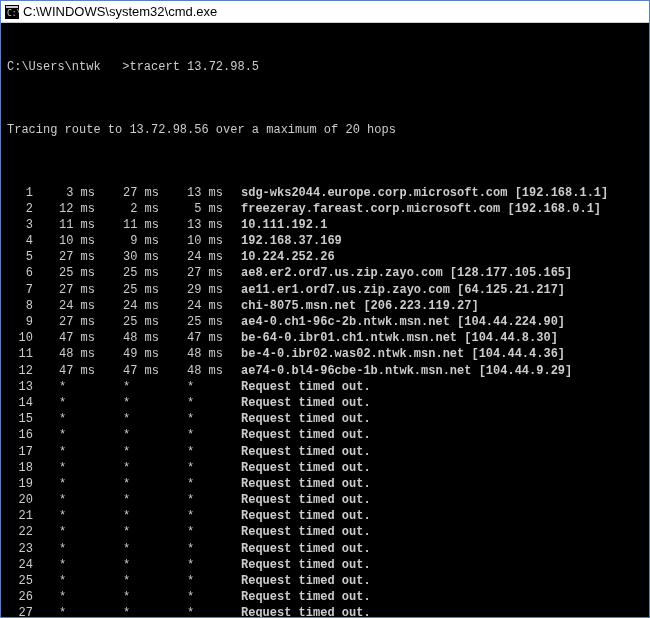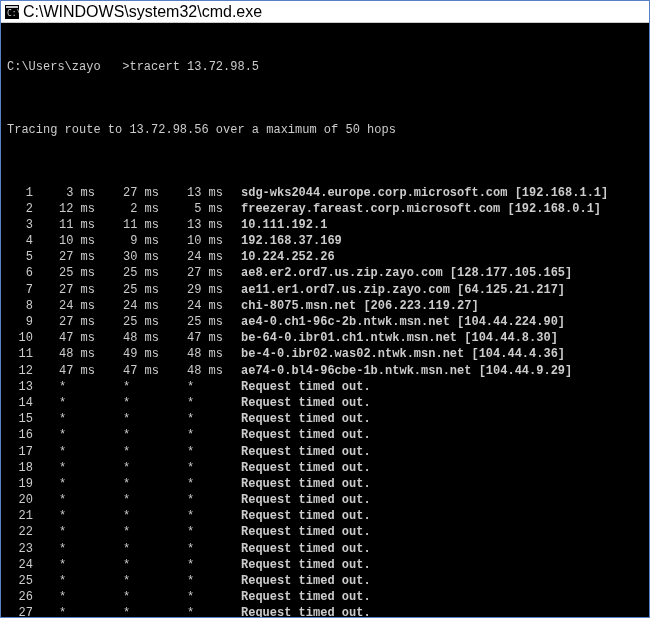--- a/index.html
+++ b/index.html
@@ -41,7 +41,7 @@
     }
     .title-text {
       font-family: 'Segoe UI', Tahoma, sans-serif;
-      font-size: 16px;
+      font-size: 13px;
       color: #000;
     }
     .terminal {

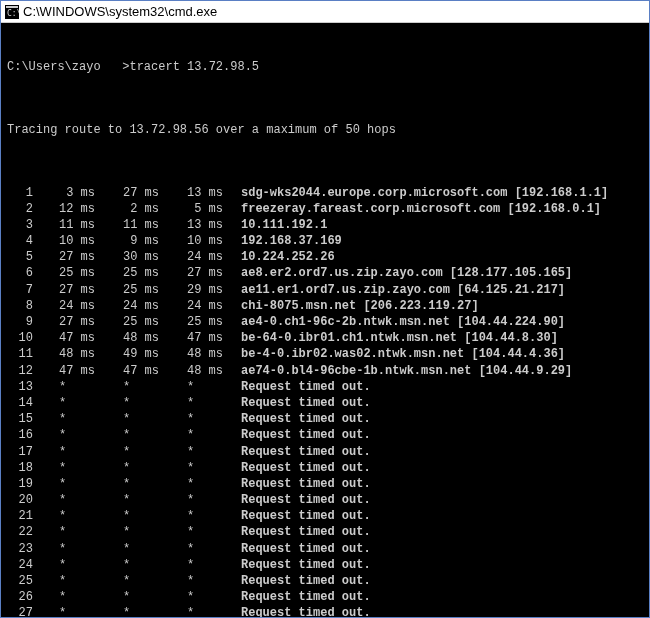--- a/index.html
+++ b/index.html
@@ -98,7 +98,7 @@
     <span class="title-text">C:\WINDOWS\system32\cmd.exe</span>
   </div>
   <div class="terminal">
-    <div class="prompt-line"><span>C:\Users\zayo</span>   <span>&gt;tracert 13.72.98.5</span></div>
+    <div class="prompt-line"><span>C:\Users\ntwk</span>   <span>&gt;tracert 13.72.98.5</span></div>
     <div class="trace-header">Tracing route to 13.72.98.56 over a maximum of 50 hops</div>
     <div id="hops-container"><div class="hop-row"><span class="col-hop">1</span><span class="col-t1">3 ms</span><span class="col-t2">27 ms</span><span class="col-t3">13 ms</span><span class="col-host">sdg-wks2044.europe.corp.microsoft.com [192.168.1.1]</span></div><div class="hop-row"><span class="col-hop">2</span><span class="col-t1">12 ms</span><span class="col-t2">2 ms</span><span class="col-t3">5 ms</span><span class="col-host">freezeray.fareast.corp.microsoft.com [192.168.0.1]</span></div><div class="hop-row"><span class="col-hop">3</span><span class="col-t1">11 ms</span><span class="col-t2">11 ms</span><span class="col-t3">13 ms</span><span class="col-host">10.111.192.1</span></div><div class="hop-row"><span class="col-hop">4</span><span class="col-t1">10 ms</span><span class="col-t2">9 ms</span><span class="col-t3">10 ms</span><span class="col-host">192.168.37.169</span></div><div class="hop-row"><span class="col-hop">5</span><span class="col-t1">27 ms</span><span class="col-t2">30 ms</span><span class="col-t3">24 ms</span><span class="col-host">10.224.252.26</span></div><div class="hop-row"><span class="col-hop">6</span><span class="col-t1">25 ms</span><span class="col-t2">25 ms</span><span class="col-t3">27 ms</span><span class="col-host">ae8.er2.ord7.us.zip.zayo.com [128.177.105.165]</span></div><div class="hop-row"><span class="col-hop">7</span><span class="col-t1">27 ms</span><span class="col-t2">25 ms</span><span class="col-t3">29 ms</span><span class="col-host">ae11.er1.ord7.us.zip.zayo.com [64.125.21.217]</span></div><div class="hop-row"><span class="col-hop">8</span><span class="col-t1">24 ms</span><span class="col-t2">24 ms</span><span class="col-t3">24 ms</span><span class="col-host">chi-8075.msn.net [206.223.119.27]</span></div><div class="hop-row"><span class="col-hop">9</span><span class="col-t1">27 ms</span><span class="col-t2">25 ms</span><span class="col-t3">25 ms</span><span class="col-host">ae4-0.ch1-96c-2b.ntwk.msn.net [104.44.224.90]</span></div><div class="hop-row"><span class="col-hop">10</span><span class="col-t1">47 ms</span><span class="col-t2">48 ms</span><span class="col-t3">47 ms</span><span class="col-host">be-64-0.ibr01.ch1.ntwk.msn.net [104.44.8.30]</span></div><div class="hop-row"><span class="col-hop">11</span><span class="col-t1">48 ms</span><span class="col-t2">49 ms</span><span class="col-t3">48 ms</span><span class="col-host">be-4-0.ibr02.was02.ntwk.msn.net [104.44.4.36]</span></div><div class="hop-row"><span class="col-hop">12</span><span class="col-t1">47 ms</span><span class="col-t2">47 ms</span><span class="col-t3">48 ms</span><span class="col-host">ae74-0.bl4-96cbe-1b.ntwk.msn.net [104.44.9.29]</span></div><div class="hop-row"><span class="col-hop">13</span><span class="col-t1">*    </span><span class="col-t2">*    </span><span class="col-t3">*    </span><span class="col-host">Request timed out.</span></div><div class="hop-row"><span class="col-hop">14</span><span class="col-t1">*    </span><span class="col-t2">*    </span><span class="col-t3">*    </span><span class="col-host">Request timed out.</span></div><div class="hop-row"><span class="col-hop">15</span><span class="col-t1">*    </span><span class="col-t2">*    </span><span class="col-t3">*    </span><span class="col-host">Request timed out.</span></div><div class="hop-row"><span class="col-hop">16</span><span class="col-t1">*    </span><span class="col-t2">*    </span><span class="col-t3">*    </span><span class="col-host">Request timed out.</span></div><div class="hop-row"><span class="col-hop">17</span><span class="col-t1">*    </span><span class="col-t2">*    </span><span class="col-t3">*    </span><span class="col-host">Request timed out.</span></div><div class="hop-row"><span class="col-hop">18</span><span class="col-t1">*    </span><span class="col-t2">*    </span><span class="col-t3">*    </span><span class="col-host">Request timed out.</span></div><div class="hop-row"><span class="col-hop">19</span><span class="col-t1">*    </span><span class="col-t2">*    </span><span class="col-t3">*    </span><span class="col-host">Request timed out.</span></div><div class="hop-row"><span class="col-hop">20</span><span class="col-t1">*    </span><span class="col-t2">*    </span><span class="col-t3">*    </span><span class="col-host">Request timed out.</span></div><div class="hop-row"><span class="col-hop">21</span><span class="col-t1">*    </span><span class="col-t2">*    </span><span class="col-t3">*    </span><span class="col-host">Request timed out.</span></div><div class="hop-row"><span class="col-hop">22</span><span class="col-t1">*    </span><span class="col-t2">*    </span><span class="col-t3">*    </span><span class="col-host">Request timed out.</span></div><div class="hop-row"><span class="col-hop">23</span><span class="col-t1">*    </span><span class="col-t2">*    </span><span class="col-t3">*    </span><span class="col-host">Request timed out.</span></div><div class="hop-row"><span class="col-hop">24</span><span class="col-t1">*    </span><span class="col-t2">*    </span><span class="col-t3">*    </span><span class="col-host">Request timed out.</span></div><div class="hop-row"><span class="col-hop">25</span><span class="col-t1">*    </span><span class="col-t2">*    </span><span class="col-t3">*    </span><span class="col-host">Request timed out.</span></div><div class="hop-row"><span class="col-hop">26</span><span class="col-t1">*    </span><span class="col-t2">*    </span><span class="col-t3">*    </span><span class="col-host">Request timed out.</span></div><div class="hop-row"><span class="col-hop">27</span><span class="col-t1">*    </span><span class="col-t2">*    </span><span class="col-t3">*    </span><span class="col-host">Request timed out.</span></div></div>
     

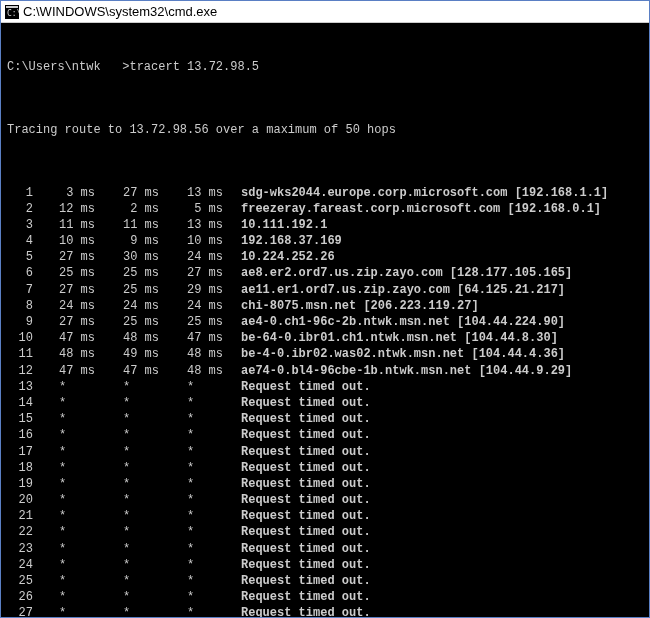--- a/index.html
+++ b/index.html
@@ -99,7 +99,7 @@
   </div>
   <div class="terminal">
     <div class="prompt-line"><span>C:\Users\ntwk</span>   <span>&gt;tracert 13.72.98.5</span></div>
-    <div class="trace-header">Tracing route to 13.72.98.56 over a maximum of 50 hops</div>
+    <div class="trace-header">Tracing route to 13.72.98.56 over a maximum of 20 hops</div>
     <div id="hops-container"><div class="hop-row"><span class="col-hop">1</span><span class="col-t1">3 ms</span><span class="col-t2">27 ms</span><span class="col-t3">13 ms</span><span class="col-host">sdg-wks2044.europe.corp.microsoft.com [192.168.1.1]</span></div><div class="hop-row"><span class="col-hop">2</span><span class="col-t1">12 ms</span><span class="col-t2">2 ms</span><span class="col-t3">5 ms</span><span class="col-host">freezeray.fareast.corp.microsoft.com [192.168.0.1]</span></div><div class="hop-row"><span class="col-hop">3</span><span class="col-t1">11 ms</span><span class="col-t2">11 ms</span><span class="col-t3">13 ms</span><span class="col-host">10.111.192.1</span></div><div class="hop-row"><span class="col-hop">4</span><span class="col-t1">10 ms</span><span class="col-t2">9 ms</span><span class="col-t3">10 ms</span><span class="col-host">192.168.37.169</span></div><div class="hop-row"><span class="col-hop">5</span><span class="col-t1">27 ms</span><span class="col-t2">30 ms</span><span class="col-t3">24 ms</span><span class="col-host">10.224.252.26</span></div><div class="hop-row"><span class="col-hop">6</span><span class="col-t1">25 ms</span><span class="col-t2">25 ms</span><span class="col-t3">27 ms</span><span class="col-host">ae8.er2.ord7.us.zip.zayo.com [128.177.105.165]</span></div><div class="hop-row"><span class="col-hop">7</span><span class="col-t1">27 ms</span><span class="col-t2">25 ms</span><span class="col-t3">29 ms</span><span class="col-host">ae11.er1.ord7.us.zip.zayo.com [64.125.21.217]</span></div><div class="hop-row"><span class="col-hop">8</span><span class="col-t1">24 ms</span><span class="col-t2">24 ms</span><span class="col-t3">24 ms</span><span class="col-host">chi-8075.msn.net [206.223.119.27]</span></div><div class="hop-row"><span class="col-hop">9</span><span class="col-t1">27 ms</span><span class="col-t2">25 ms</span><span class="col-t3">25 ms</span><span class="col-host">ae4-0.ch1-96c-2b.ntwk.msn.net [104.44.224.90]</span></div><div class="hop-row"><span class="col-hop">10</span><span class="col-t1">47 ms</span><span class="col-t2">48 ms</span><span class="col-t3">47 ms</span><span class="col-host">be-64-0.ibr01.ch1.ntwk.msn.net [104.44.8.30]</span></div><div class="hop-row"><span class="col-hop">11</span><span class="col-t1">48 ms</span><span class="col-t2">49 ms</span><span class="col-t3">48 ms</span><span class="col-host">be-4-0.ibr02.was02.ntwk.msn.net [104.44.4.36]</span></div><div class="hop-row"><span class="col-hop">12</span><span class="col-t1">47 ms</span><span class="col-t2">47 ms</span><span class="col-t3">48 ms</span><span class="col-host">ae74-0.bl4-96cbe-1b.ntwk.msn.net [104.44.9.29]</span></div><div class="hop-row"><span class="col-hop">13</span><span class="col-t1">*    </span><span class="col-t2">*    </span><span class="col-t3">*    </span><span class="col-host">Request timed out.</span></div><div class="hop-row"><span class="col-hop">14</span><span class="col-t1">*    </span><span class="col-t2">*    </span><span class="col-t3">*    </span><span class="col-host">Request timed out.</span></div><div class="hop-row"><span class="col-hop">15</span><span class="col-t1">*    </span><span class="col-t2">*    </span><span class="col-t3">*    </span><span class="col-host">Request timed out.</span></div><div class="hop-row"><span class="col-hop">16</span><span class="col-t1">*    </span><span class="col-t2">*    </span><span class="col-t3">*    </span><span class="col-host">Request timed out.</span></div><div class="hop-row"><span class="col-hop">17</span><span class="col-t1">*    </span><span class="col-t2">*    </span><span class="col-t3">*    </span><span class="col-host">Request timed out.</span></div><div class="hop-row"><span class="col-hop">18</span><span class="col-t1">*    </span><span class="col-t2">*    </span><span class="col-t3">*    </span><span class="col-host">Request timed out.</span></div><div class="hop-row"><span class="col-hop">19</span><span class="col-t1">*    </span><span class="col-t2">*    </span><span class="col-t3">*    </span><span class="col-host">Request timed out.</span></div><div class="hop-row"><span class="col-hop">20</span><span class="col-t1">*    </span><span class="col-t2">*    </span><span class="col-t3">*    </span><span class="col-host">Request timed out.</span></div><div class="hop-row"><span class="col-hop">21</span><span class="col-t1">*    </span><span class="col-t2">*    </span><span class="col-t3">*    </span><span class="col-host">Request timed out.</span></div><div class="hop-row"><span class="col-hop">22</span><span class="col-t1">*    </span><span class="col-t2">*    </span><span class="col-t3">*    </span><span class="col-host">Request timed out.</span></div><div class="hop-row"><span class="col-hop">23</span><span class="col-t1">*    </span><span class="col-t2">*    </span><span class="col-t3">*    </span><span class="col-host">Request timed out.</span></div><div class="hop-row"><span class="col-hop">24</span><span class="col-t1">*    </span><span class="col-t2">*    </span><span class="col-t3">*    </span><span class="col-host">Request timed out.</span></div><div class="hop-row"><span class="col-hop">25</span><span class="col-t1">*    </span><span class="col-t2">*    </span><span class="col-t3">*    </span><span class="col-host">Request timed out.</span></div><div class="hop-row"><span class="col-hop">26</span><span class="col-t1">*    </span><span class="col-t2">*    </span><span class="col-t3">*    </span><span class="col-host">Request timed out.</span></div><div class="hop-row"><span class="col-hop">27</span><span class="col-t1">*    </span><span class="col-t2">*    </span><span class="col-t3">*    </span><span class="col-host">Request timed out.</span></div></div>
     
   </div>

